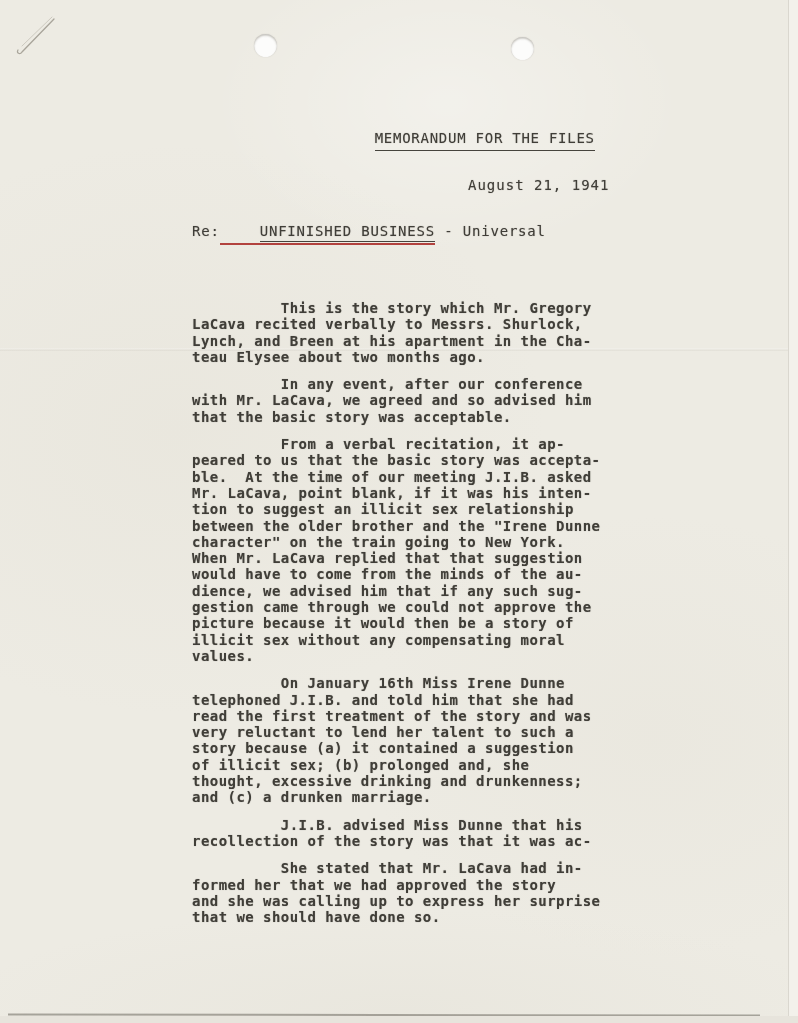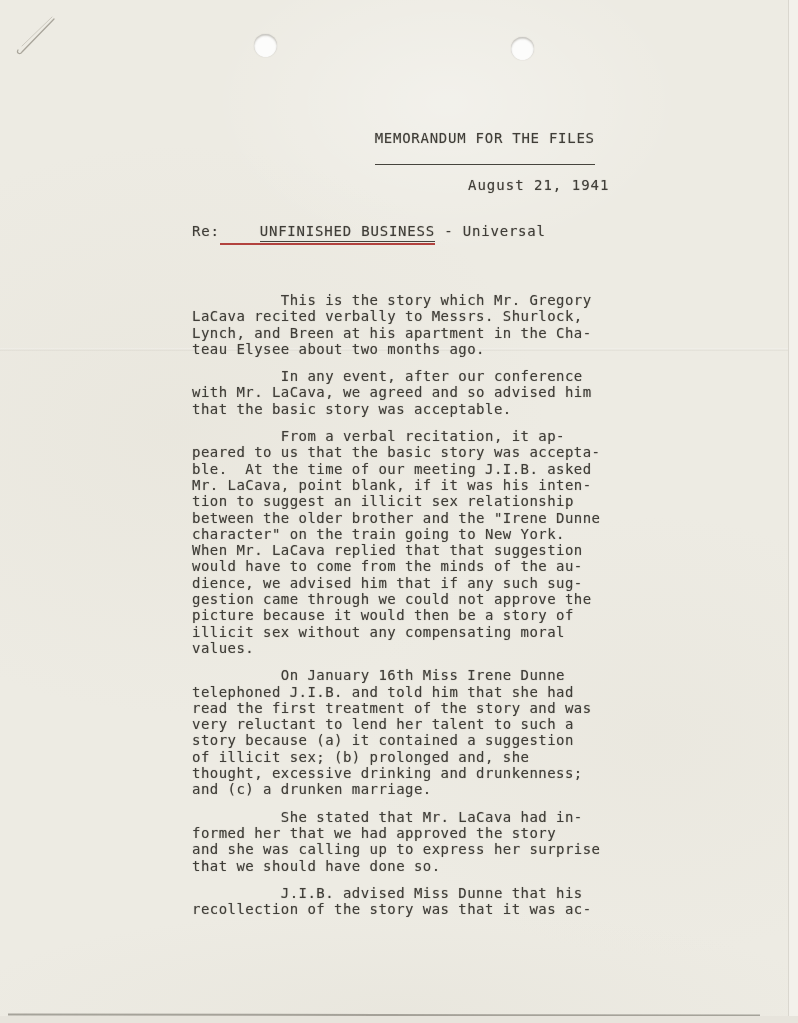--- a/index.html
+++ b/index.html
@@ -36,7 +36,7 @@
   }
   .title-text {
     display: inline-block;
-    padding-bottom: 17px;
+    padding-bottom: 3px;
     border-bottom: 1.6px solid #46443d;
   }
   .date {

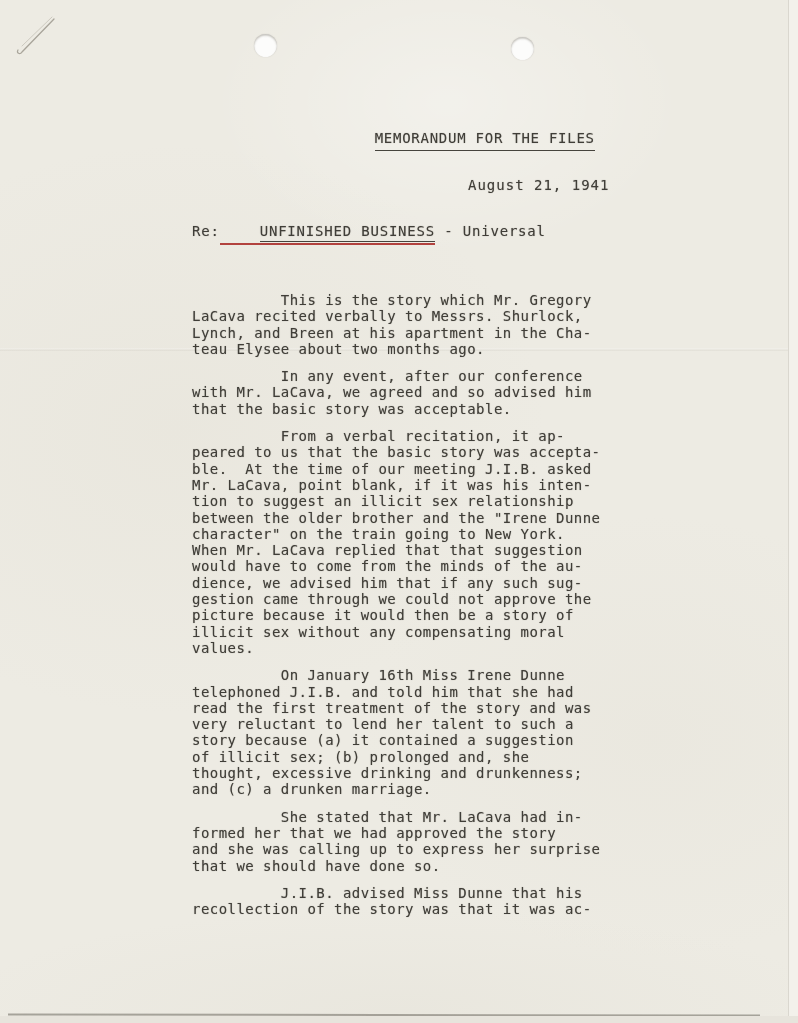--- a/index.html
+++ b/index.html
@@ -68,10 +68,11 @@
   
   .body {
     position: absolute;
-    top: 292px;
+    top: 300px;
     left: 192px;
     width: 440px;
     letter-spacing: 0.45px;
+    font-weight: bold;
   }
   .para {
     white-space: pre;

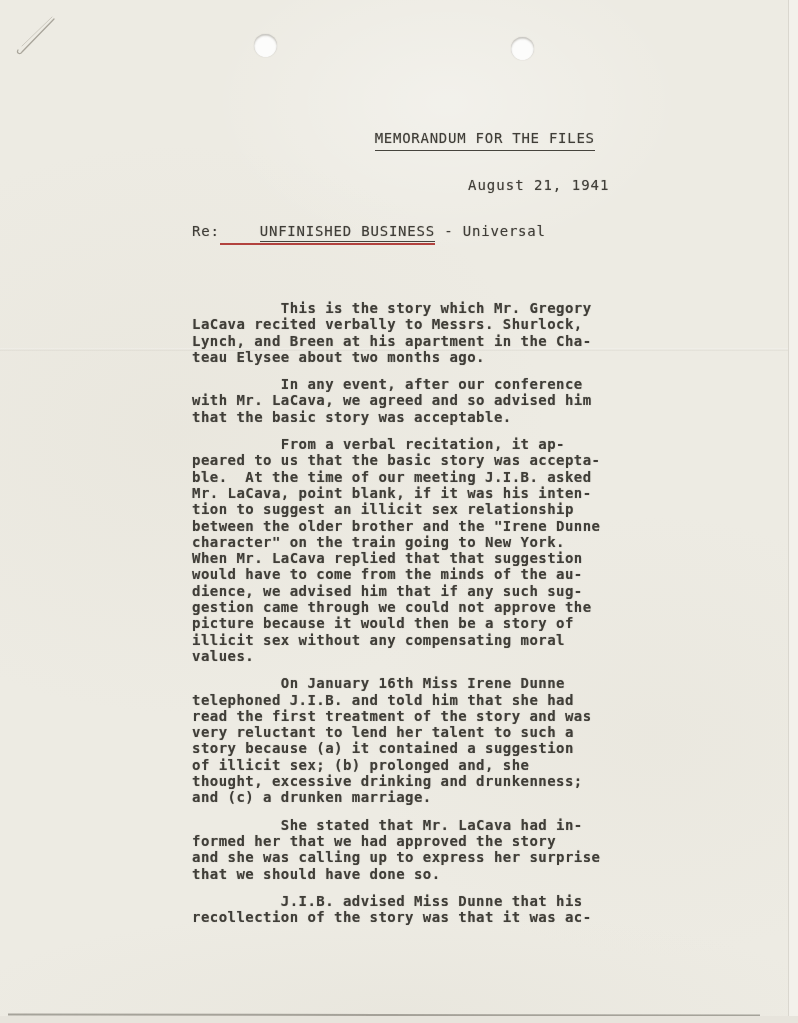--- a/index.html
+++ b/index.html
@@ -187,12 +187,12 @@
 of illicit sex; (b) prolonged and, she
 thought, excessive drinking and drunkenness;
 and (c) a drunken marriage.</div>
+    <div class="para">          J.I.B. advised Miss Dunne that his
+recollection of the story was that it was ac-</div>
     <div class="para">          She stated that Mr. LaCava had in-
 formed her that we had approved the story
 and she was calling up to express her surprise
 that we should have done so.</div>
-    <div class="para">          J.I.B. advised Miss Dunne that his
-recollection of the story was that it was ac-</div>
   </div>
 
   <div class="edge-right"></div>

